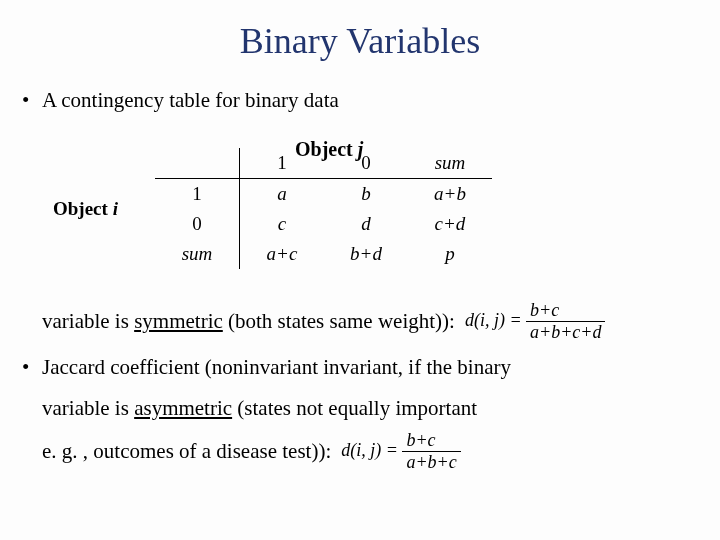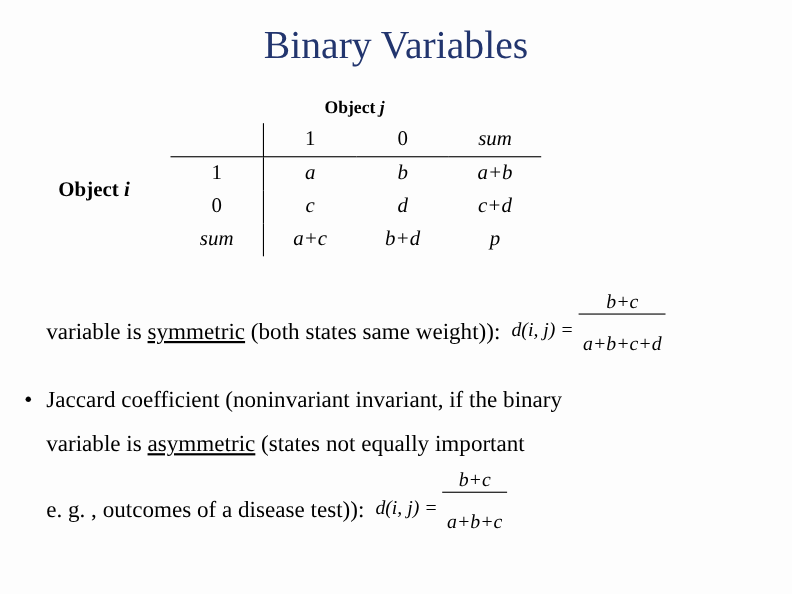--- a/index.html
+++ b/index.html
@@ -122,6 +122,7 @@
 
   <div class="title">Binary Variables</div>
 
+  <div class="bullet">A contingency table for binary data</div>
 
   <div class="table-wrap">
     <div class="label-j">

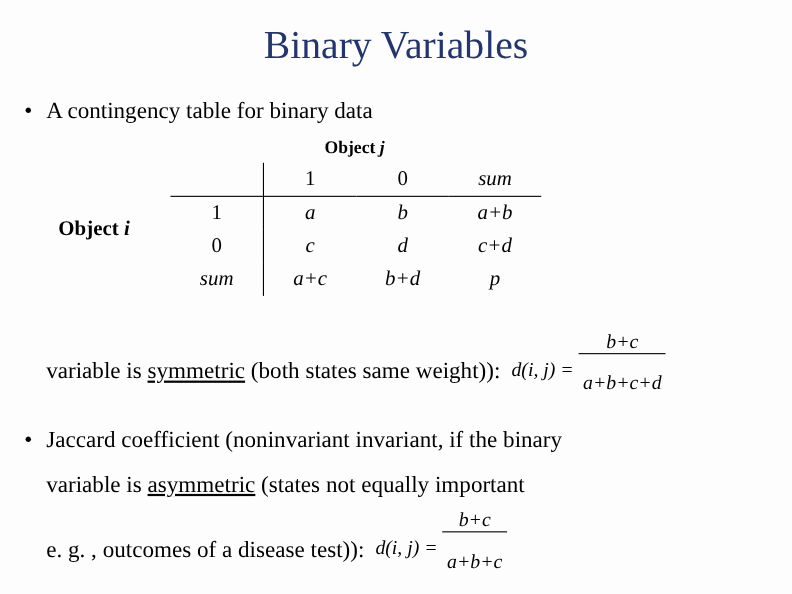--- a/index.html
+++ b/index.html
@@ -56,8 +56,8 @@
   .label-j {
     position: absolute;
     left: 150px;
-    top: 4px;
-    font-size: 16px;
+    top: 16px;
+    font-size: 20px;
     font-weight: bold;
   }
   .label-j .ij { font-style: italic; font-weight: bold; }

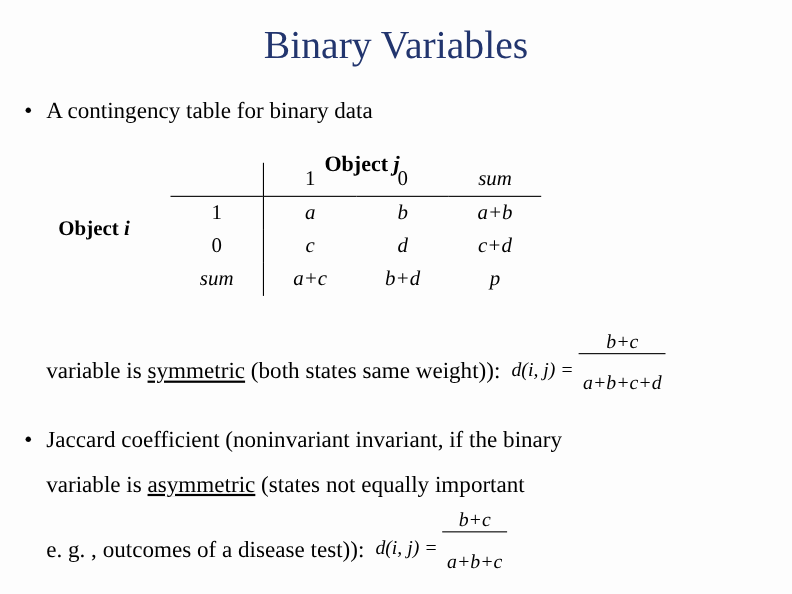--- a/index.html
+++ b/index.html
@@ -99,7 +99,6 @@
   .frac {
     display: inline-block;
     vertical-align: middle;
-    text-align: center;
     font-style: italic;
   }
   .frac .num { display: block; padding: 0 4px; }

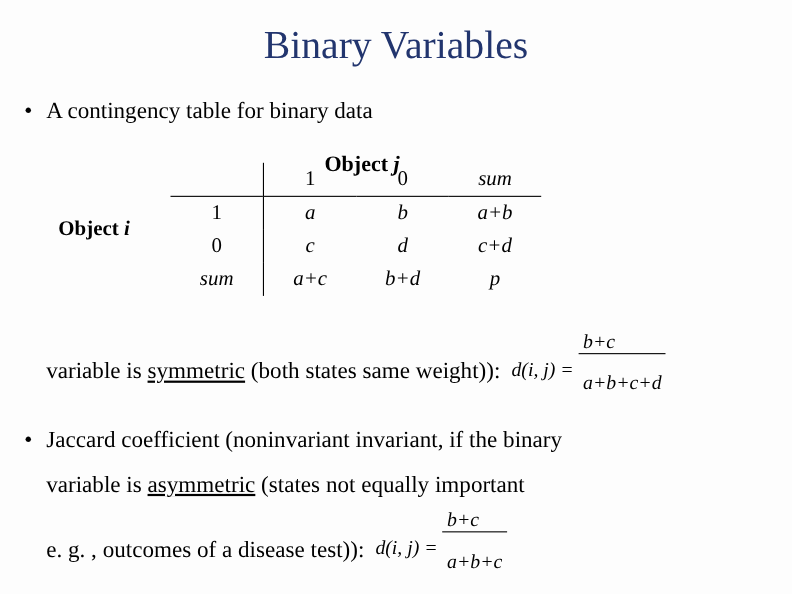--- a/index.html
+++ b/index.html
@@ -102,7 +102,7 @@
     font-style: italic;
   }
   .frac .num { display: block; padding: 0 4px; }
-  .frac .den { display: block; border-top: 1.2px solid #000; padding: 16px 4px; }
+  .frac .den { display: block; border-top: 1.2px solid #000; padding: 0 4px; }
 
   .row-with-formula {
     display: flex;

